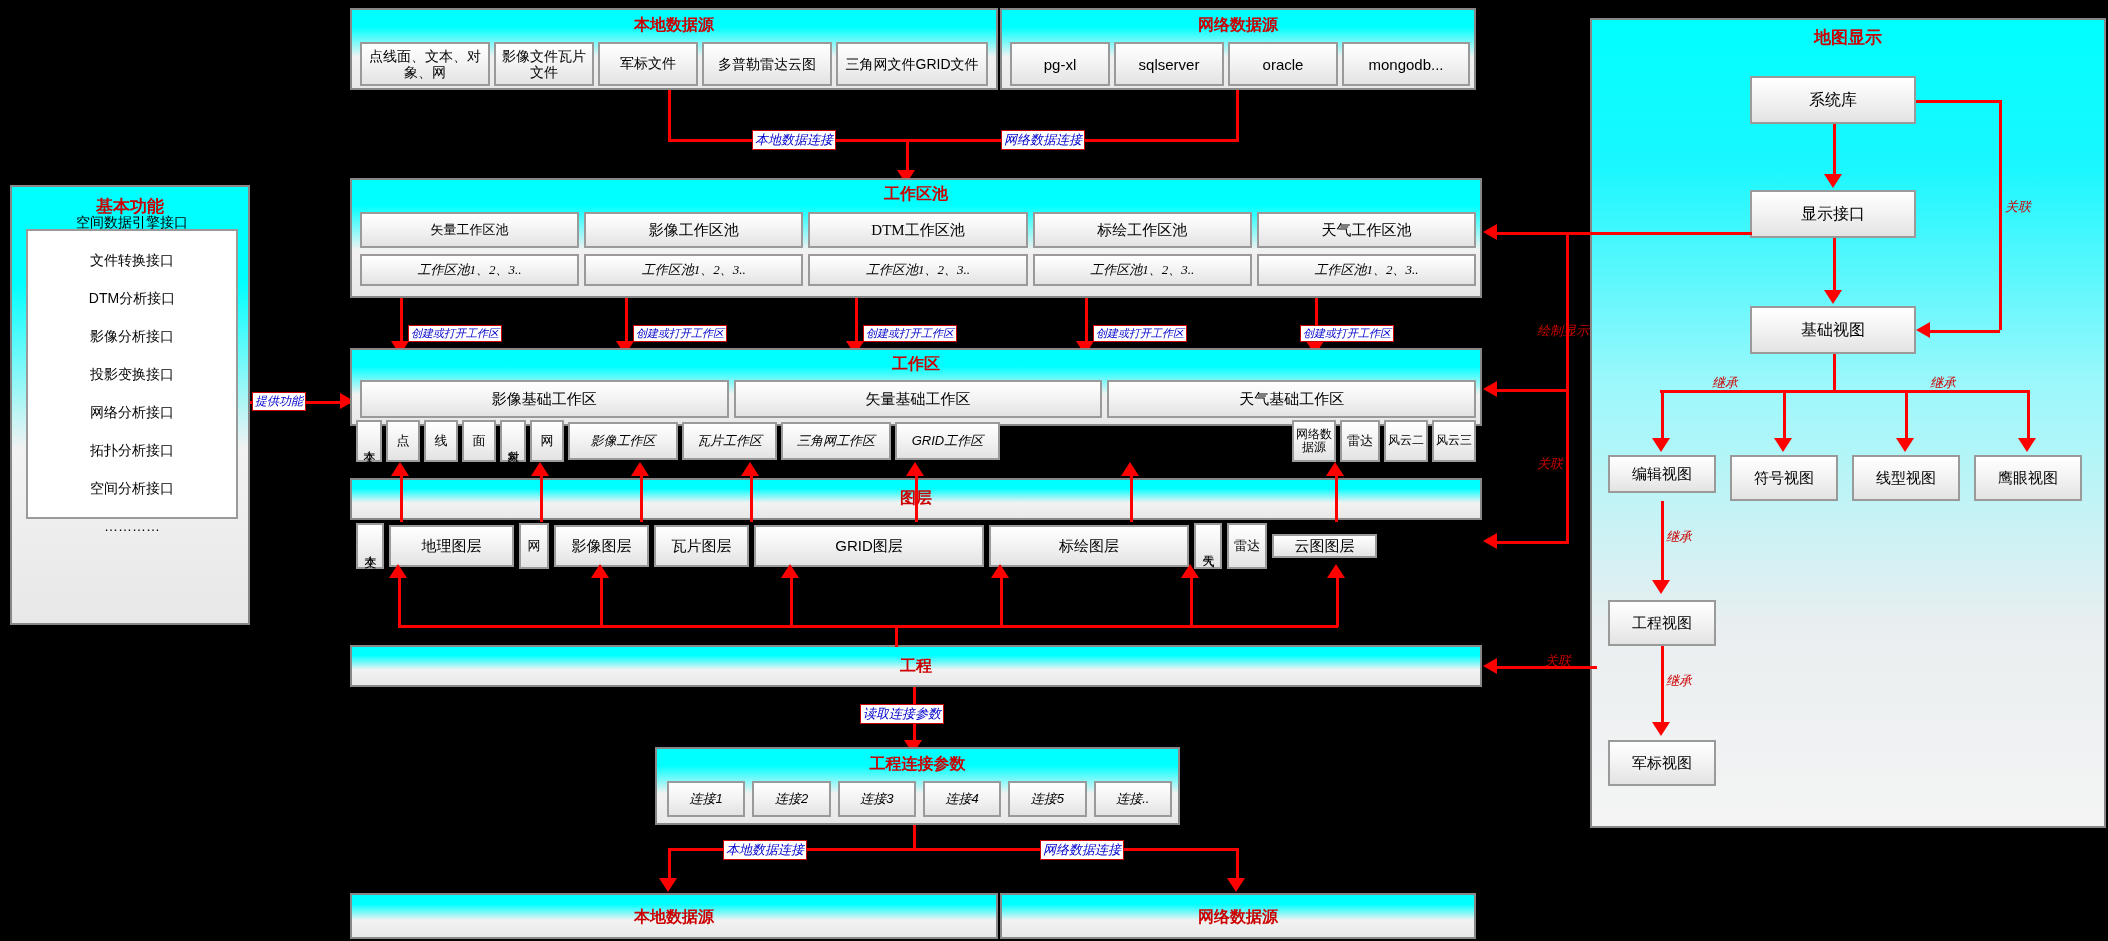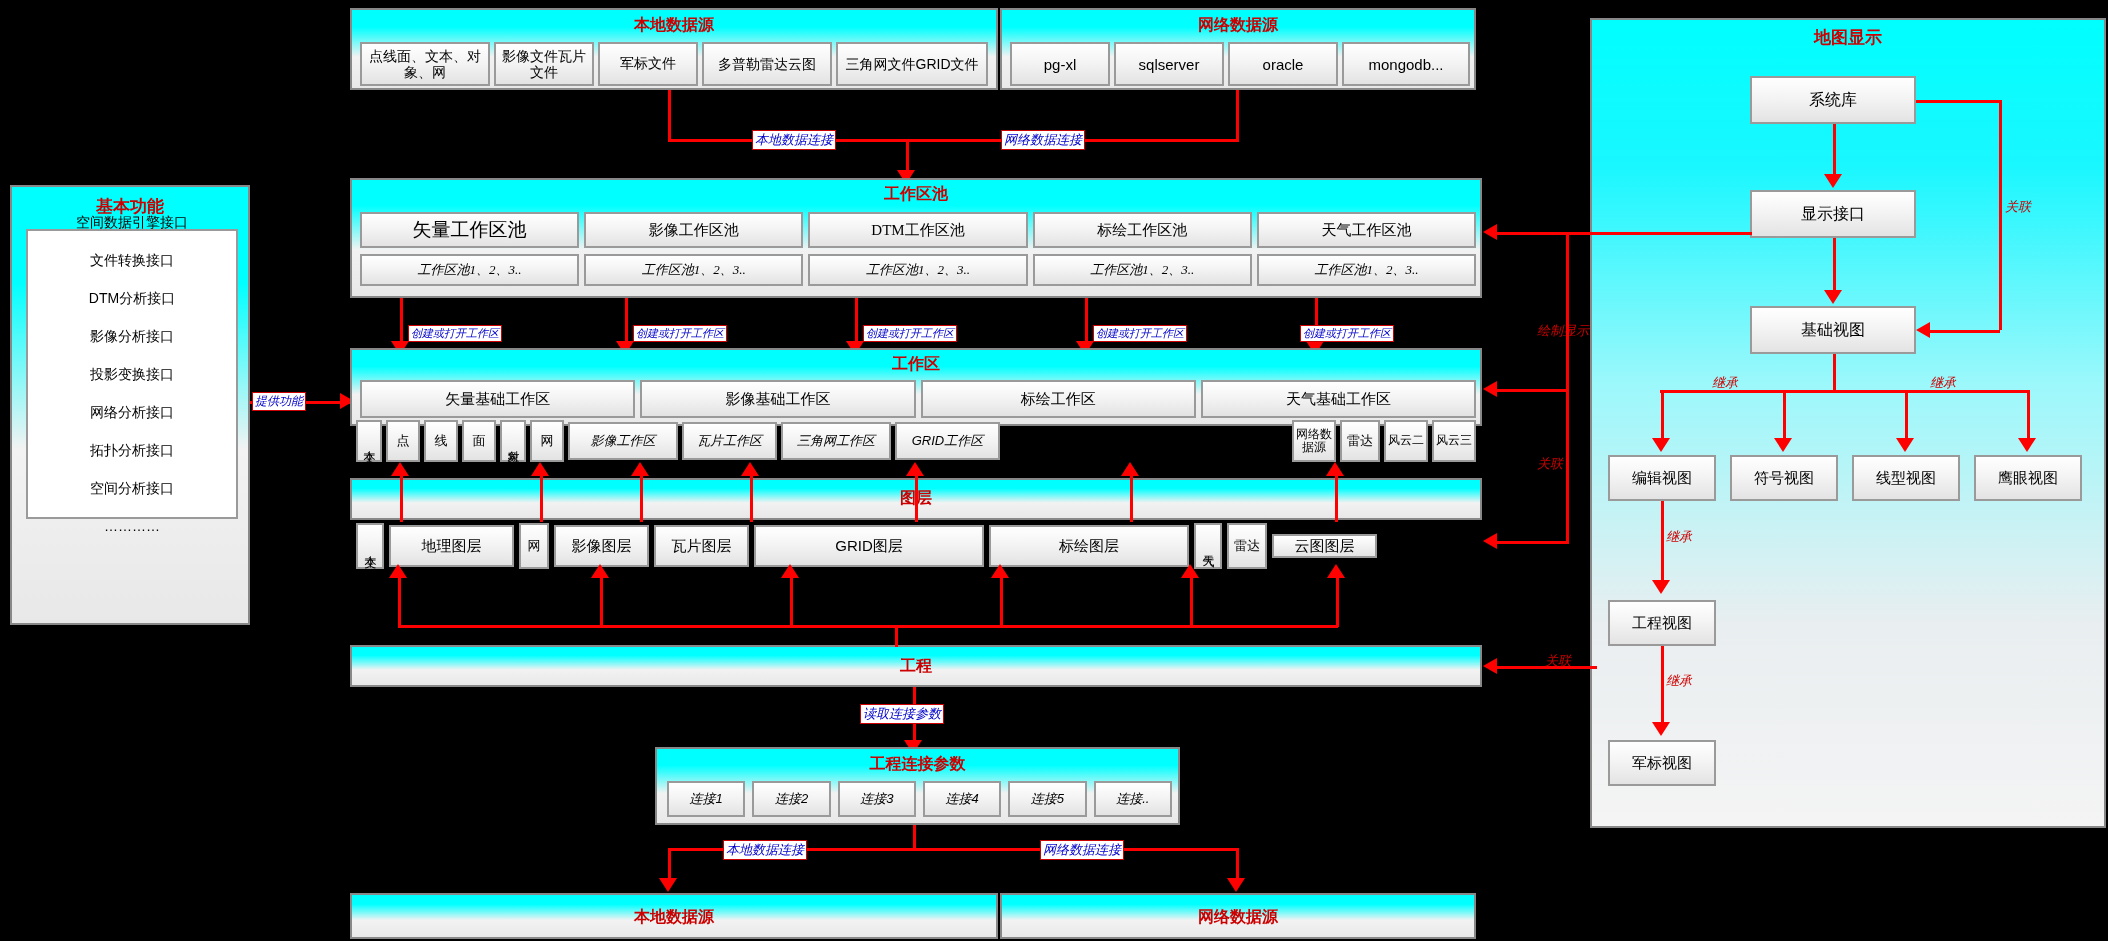--- a/index.html
+++ b/index.html
@@ -72,7 +72,7 @@
 <div class="abs panel" style="left:350px;top:178px;width:1132px;height:120px;font-family:Liberation Serif, serif;">
   <div class="panel-title abs" style="left:0;top:4px;width:100%;font-size:16px;">工作区池</div>
   <div class="abs" style="left:8px;top:32px;width:1116px;height:36px;display:flex;gap:5px;">
-    <div class="cell" style="flex:1;font-size:19px;">矢量工作区池</div>
+    <div class="cell" style="flex:1;font-size:13px;">矢量工作区池</div>
     <div class="cell" style="flex:1;font-size:15px;">影像工作区池</div>
     <div class="cell" style="flex:1;font-size:15px;">DTM工作区池</div>
     <div class="cell" style="flex:1;font-size:15px;">标绘工作区池</div>

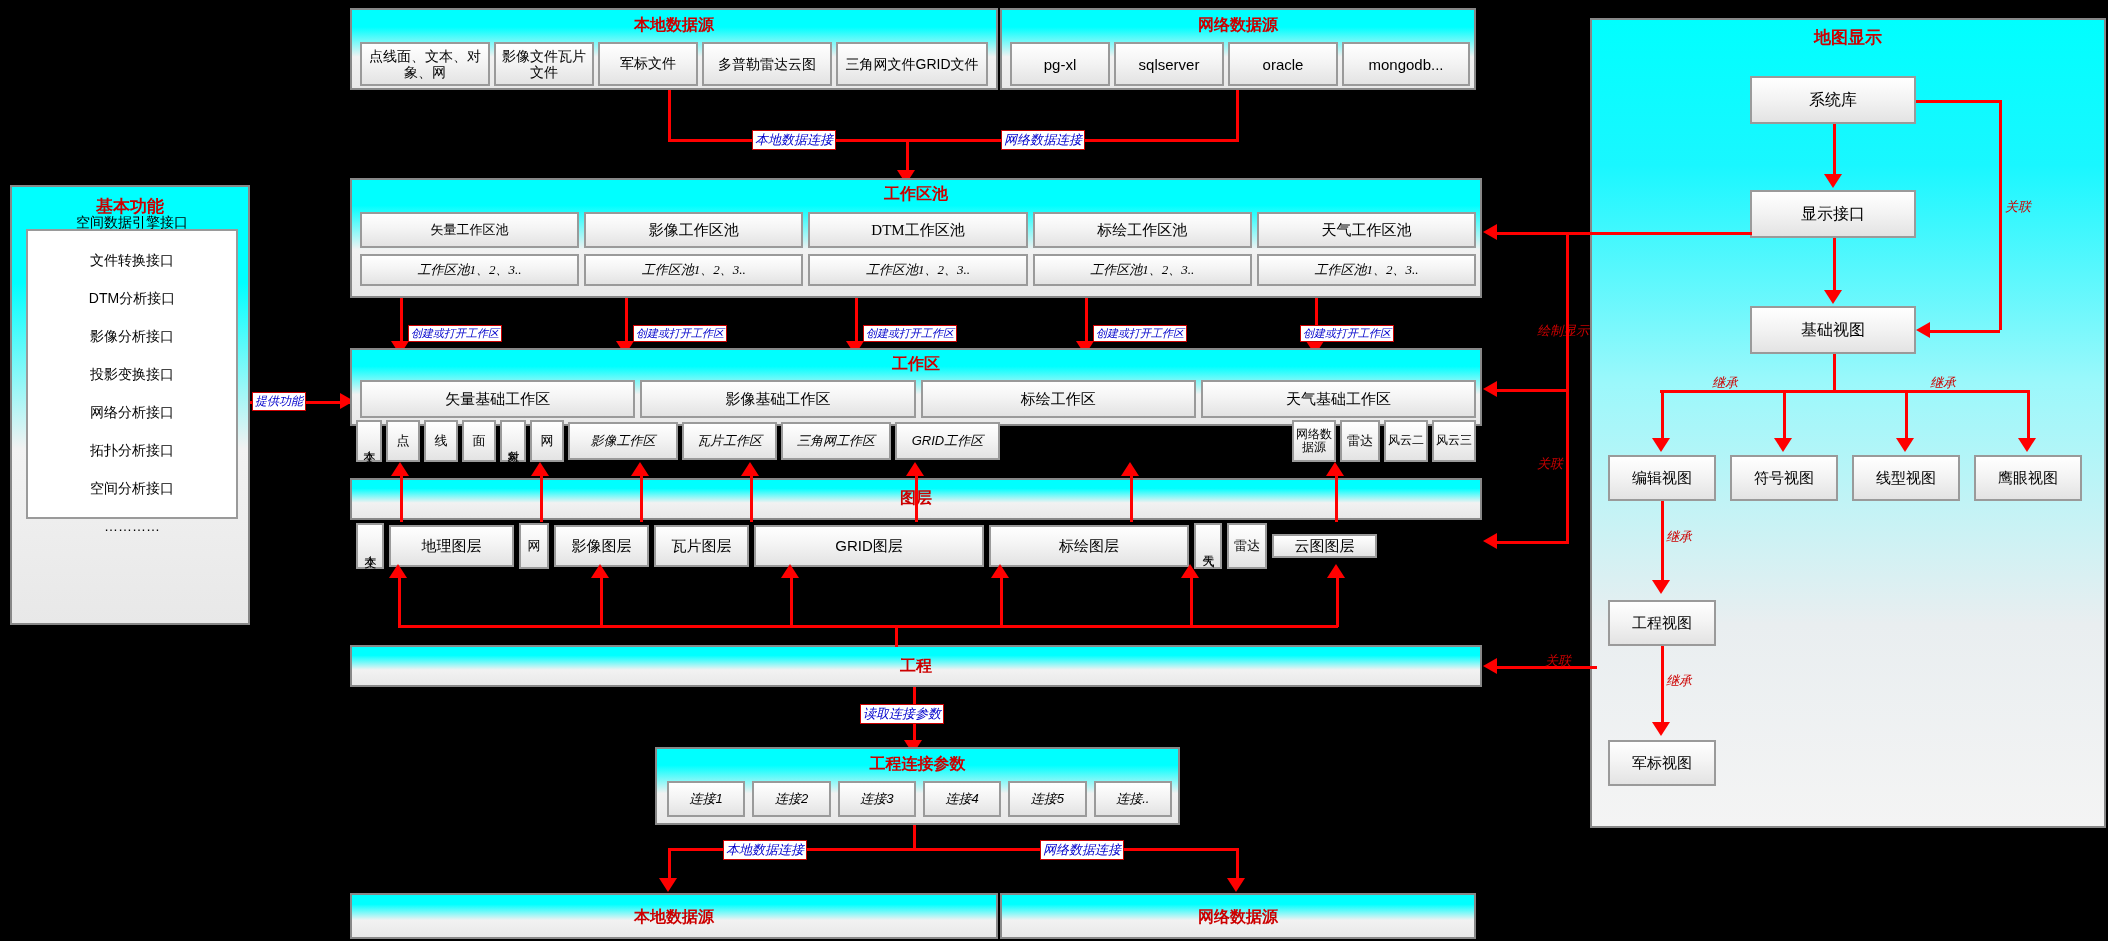--- a/index.html
+++ b/index.html
@@ -111,8 +111,8 @@
 <div class="abs panel" style="left:350px;top:348px;width:1132px;height:78px;">
   <div class="panel-title abs" style="left:0;top:4px;width:100%;font-size:16px;">工作区</div>
   <div class="abs" style="left:8px;top:30px;width:1116px;height:38px;display:flex;gap:5px;">
+    <div class="cell" style="flex:1;font-size:15px;">影像基础工作区</div>
     <div class="cell" style="flex:1;font-size:15px;">矢量基础工作区</div>
-    <div class="cell" style="flex:1;font-size:15px;">影像基础工作区</div>
     <div class="cell" style="flex:1;font-size:15px;">标绘工作区</div>
     <div class="cell" style="flex:1;font-size:15px;">天气基础工作区</div>
   </div>

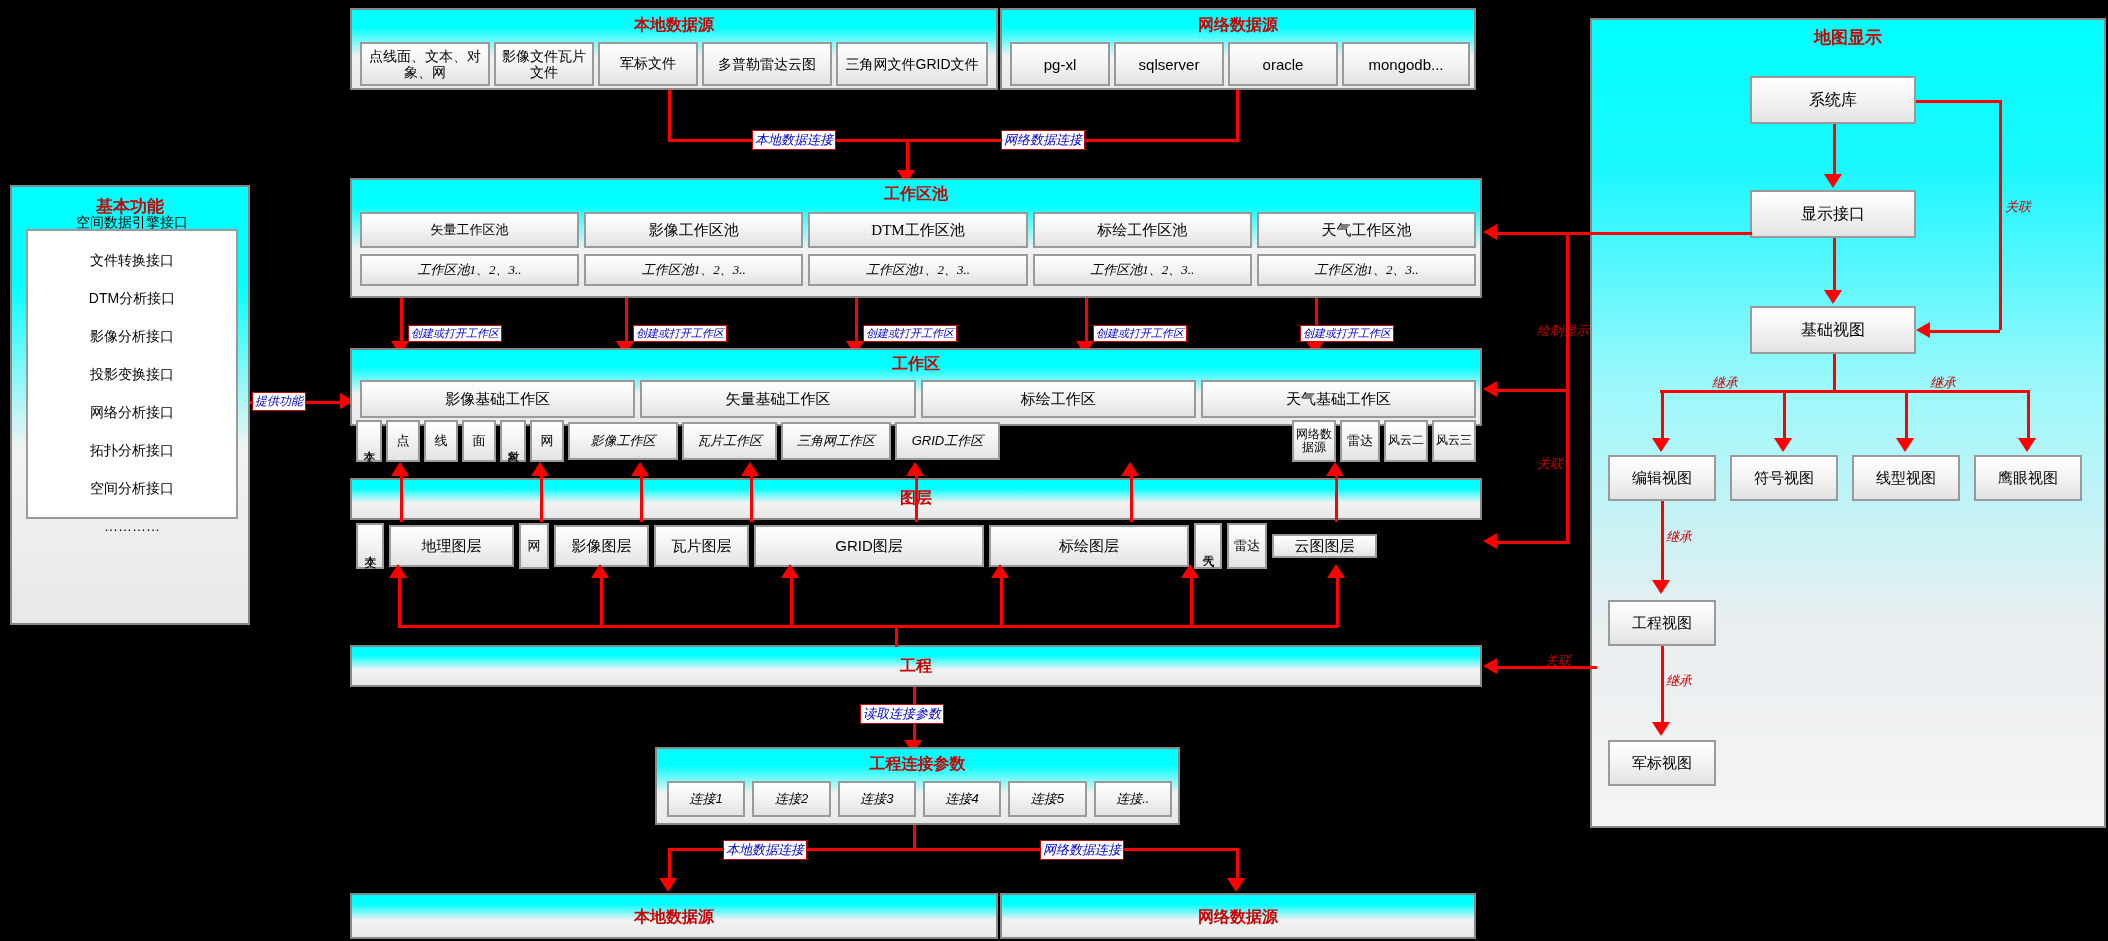--- a/index.html
+++ b/index.html
@@ -113,7 +113,6 @@
   <div class="abs" style="left:8px;top:30px;width:1116px;height:38px;display:flex;gap:5px;">
     <div class="cell" style="flex:1;font-size:15px;">影像基础工作区</div>
     <div class="cell" style="flex:1;font-size:15px;">矢量基础工作区</div>
-    <div class="cell" style="flex:1;font-size:15px;">标绘工作区</div>
     <div class="cell" style="flex:1;font-size:15px;">天气基础工作区</div>
   </div>
 </div>

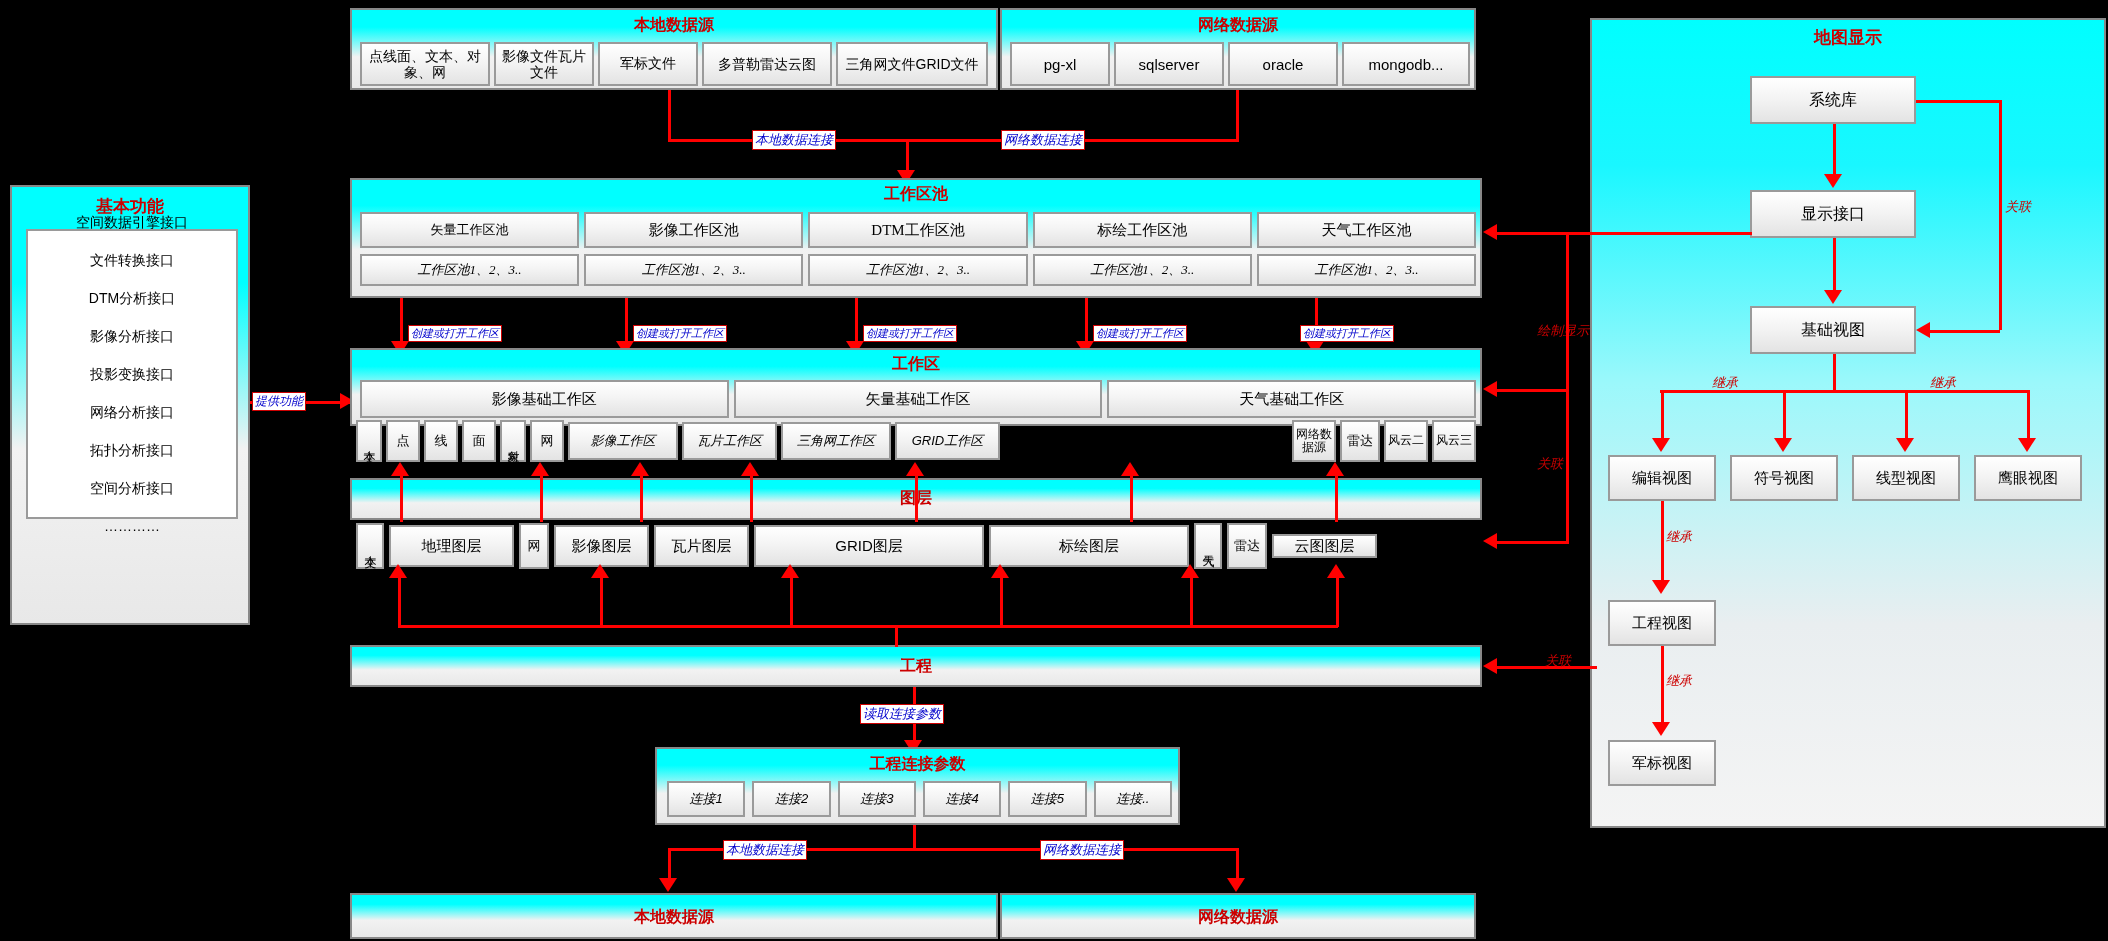--- a/index.html
+++ b/index.html
@@ -225,7 +225,7 @@
 <div class="abs cell" style="left:1750px;top:190px;width:166px;height:48px;font-size:16px;">显示接口</div>
 <div class="abs cell" style="left:1750px;top:306px;width:166px;height:48px;font-size:16px;">基础视图</div>
 
-<div class="abs cell" style="left:1608px;top:455px;width:108px;height:46px;font-size:15px;">编辑视图</div>
+<div class="abs cell" style="left:1608px;top:455px;width:108px;height:38px;font-size:15px;">编辑视图</div>
 <div class="abs cell" style="left:1730px;top:455px;width:108px;height:46px;font-size:15px;">符号视图</div>
 <div class="abs cell" style="left:1852px;top:455px;width:108px;height:46px;font-size:15px;">线型视图</div>
 <div class="abs cell" style="left:1974px;top:455px;width:108px;height:46px;font-size:15px;">鹰眼视图</div>

